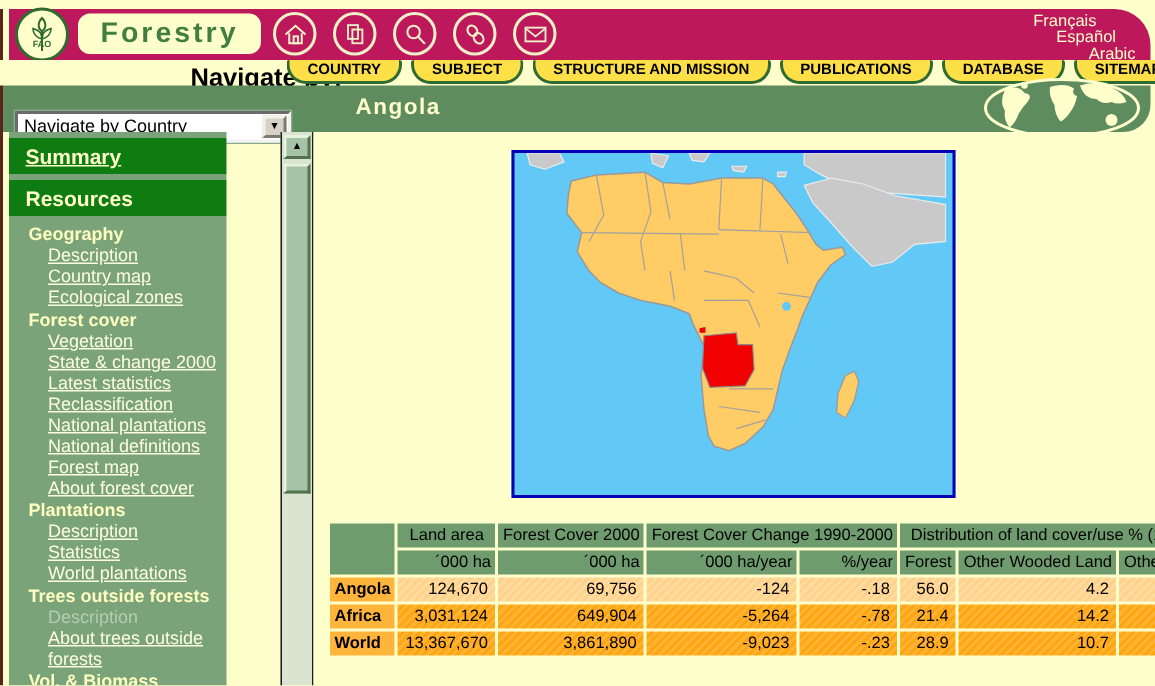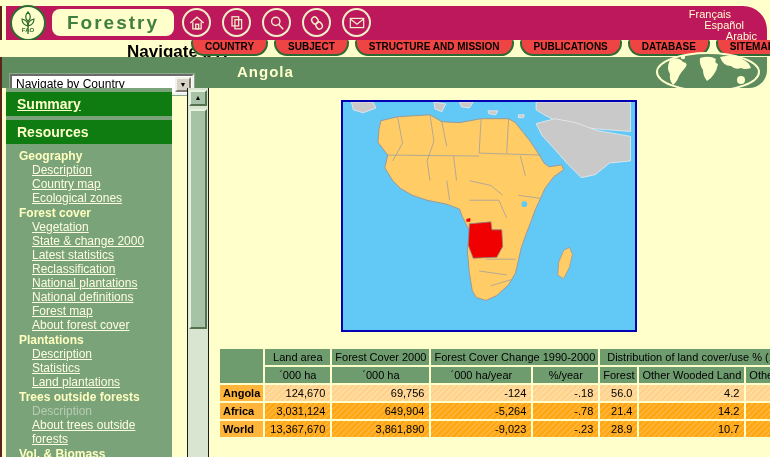--- a/index.html
+++ b/index.html
@@ -33,7 +33,7 @@
   .navrow{position:absolute;left:0;top:40px;right:0;height:17px;background:#ffffcc;}
   .navlabel{position:absolute;left:127px;top:2px;font-size:17px;font-weight:bold;color:#000;}
   .tabs{position:absolute;left:191px;top:0;display:flex;gap:6px;}
-  .tab{background:#ef4444;border:2px solid #2e6a33;border-top:none;border-radius:2px 2px 13px 13px;
+  .tab{background:#fde047;border:2px solid #2e6a33;border-top:none;border-radius:2px 2px 13px 13px;
     padding:1px 12px 2px 12px;font-size:10px;font-weight:bold;color:#000;white-space:nowrap;cursor:pointer;text-align:right;}
 
   

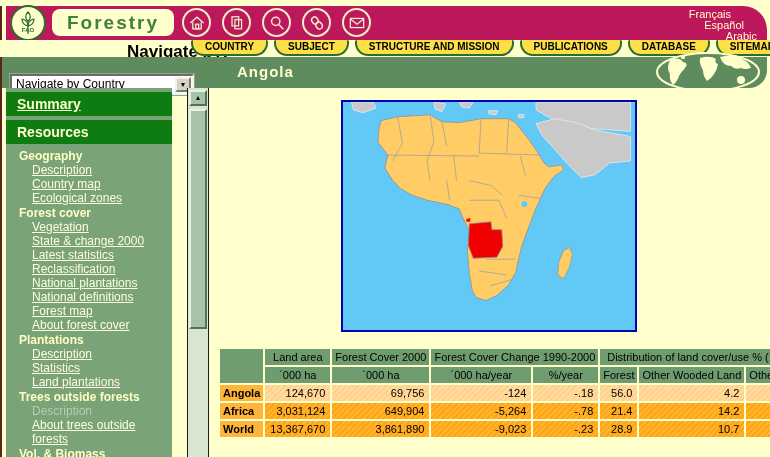--- a/index.html
+++ b/index.html
@@ -49,7 +49,7 @@
   .worldoval{position:absolute;right:6px;top:-6px;}
 
   
-  .sidebar{position:absolute;left:6px;top:88px;width:166px;bottom:0;background:#7aa37a;padding-top:4px;box-sizing:border-box;overflow:hidden;}
+  .sidebar{position:absolute;left:6px;top:88px;width:145px;bottom:0;background:#7aa37a;padding-top:4px;box-sizing:border-box;overflow:hidden;}
   .sbar{background:#0e7c10;color:#ffffcc;font-weight:bold;font-size:14px;padding:4px 4px 4px 11px;margin-bottom:4px;cursor:pointer;}
   .sbar .u{text-decoration:underline;}
   .ghead{color:#ffffc0;font-weight:bold;font-size:12px;line-height:14px;padding:1px 0 0 13px;}

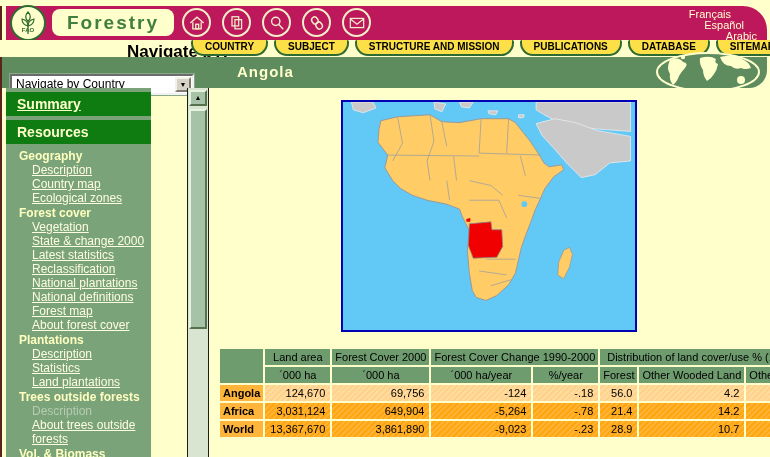--- a/index.html
+++ b/index.html
@@ -187,7 +187,7 @@
     <div class="ghead">Plantations</div>
     <div class="slink">Description</div>
     <div class="slink">Statistics</div>
-    <div class="slink">Land plantations</div>
+    <div class="slink">World plantations</div>
     <div class="ghead">Trees outside forests</div>
     <div class="sdis">Description</div>
     <div class="slink">About trees outside forests</div>

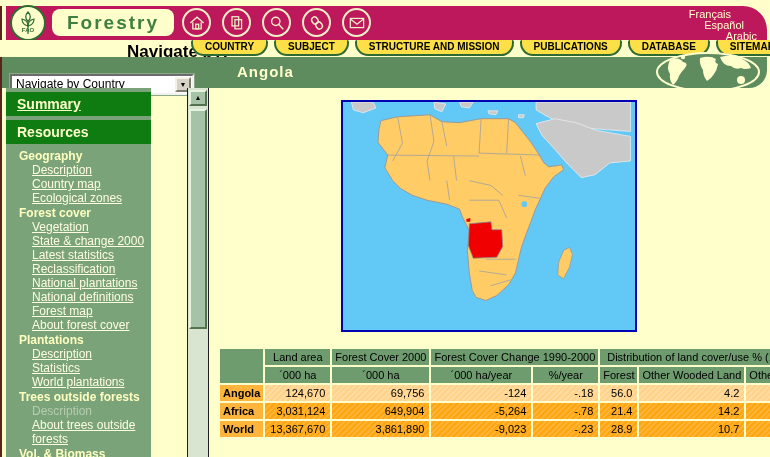--- a/index.html
+++ b/index.html
@@ -74,7 +74,7 @@
   .datatable{position:absolute;left:9px;top:259px;border-collapse:separate;border-spacing:2px;font-size:11px;color:#000;}
   .datatable th,.datatable td{white-space:nowrap;}
   .hcell{background:#6f9c6f;font-weight:normal;text-align:center;padding:2px 3px;line-height:12px;white-space:normal;}
-  .ucell{background:#6f9c6f;font-weight:normal;text-align:center;padding:2px 3px;line-height:12px;white-space:normal;}
+  .ucell{background:#6f9c6f;font-weight:normal;text-align:right;padding:2px 3px;line-height:12px;white-space:normal;}
   .rlabel{background:#ffb43c;font-weight:bold;text-align:left;padding:2px 3px;}
   td.v{text-align:right;padding:2px 5px;}
   tr.light td.v{background:repeating-linear-gradient(135deg,#ffdb9f 0 2px,#ffd189 2px 4px);}

